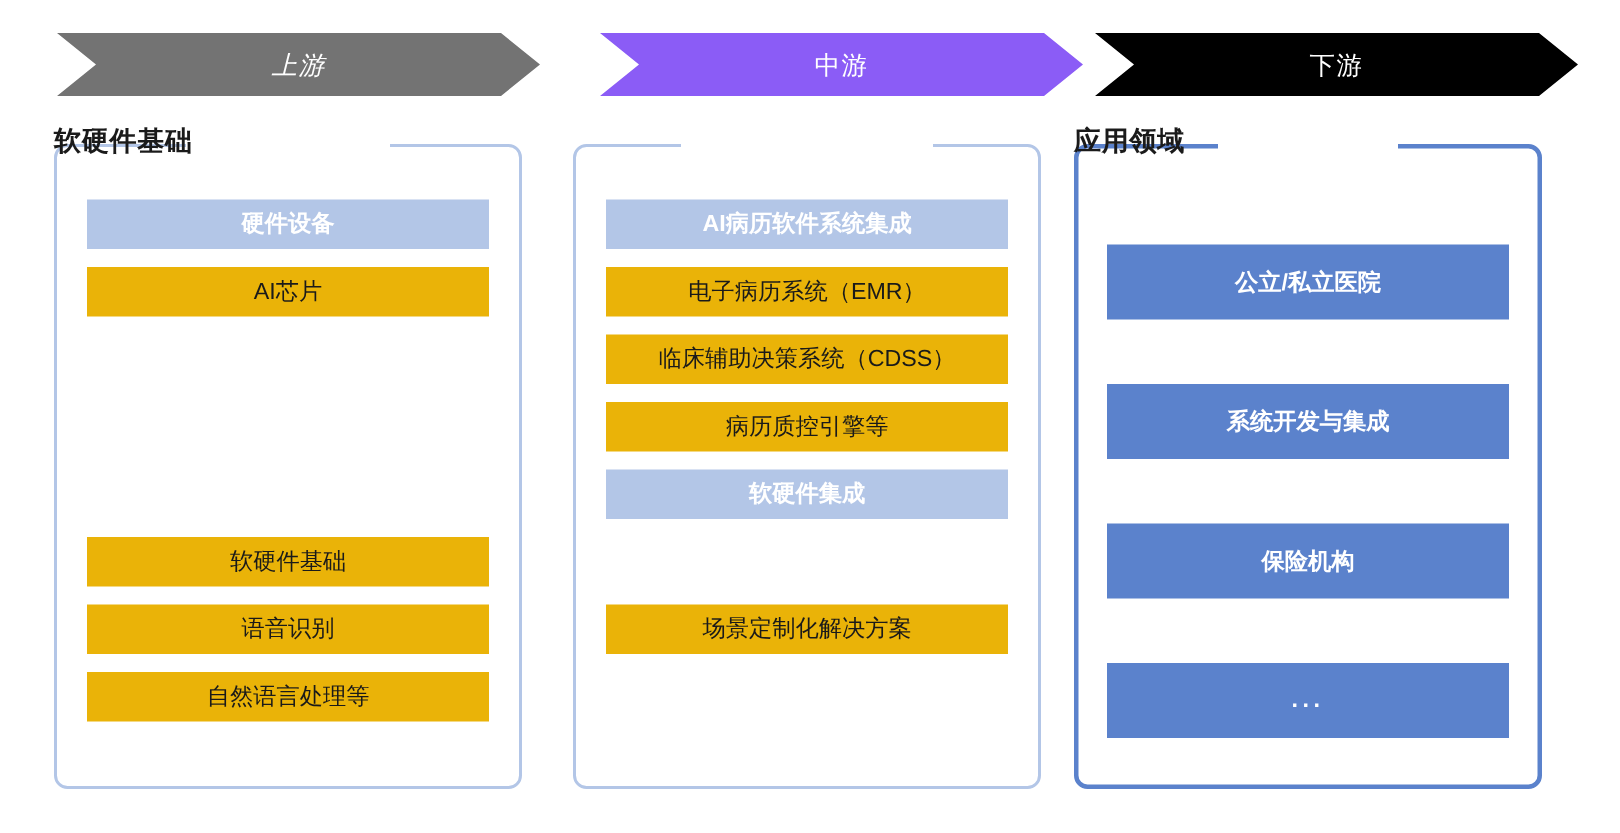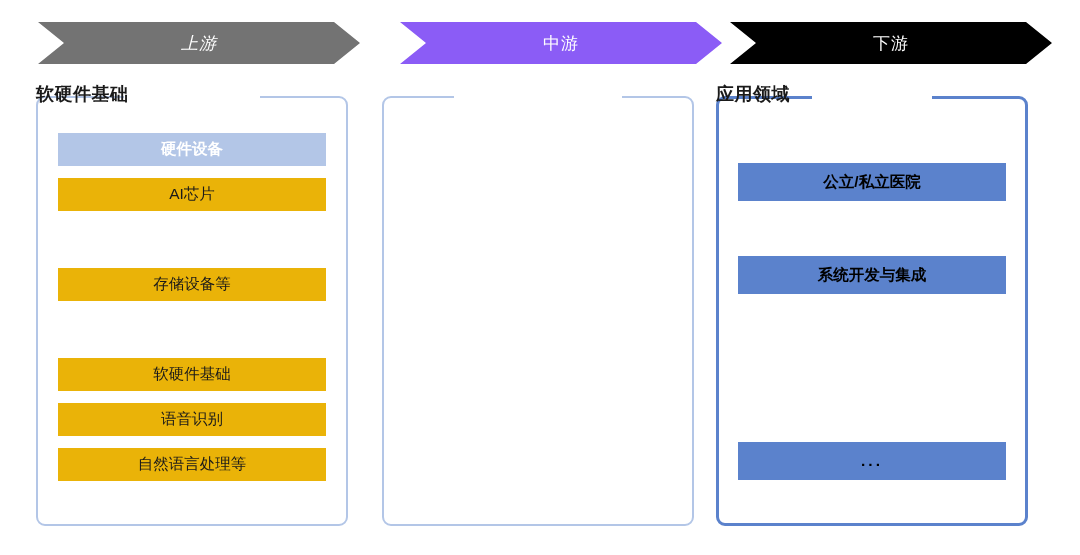--- a/index.html
+++ b/index.html
@@ -172,6 +172,14 @@
   <div class="col col-2">
     <div class="frame"></div>
     <div class="notch"></div>
+    <div class="items">
+      <div class="item lightblue" style="top:0px">AI病历软件系统集成</div>
+      <div class="item grey" style="top:45px">电子病历系统（EMR）</div>
+      <div class="item grey" style="top:90px">临床辅助决策系统（CDSS）</div>
+      <div class="item grey" style="top:135px">病历质控引擎等</div>
+      <div class="item lightblue" style="top:180px">软硬件集成</div>
+      <div class="item grey" style="top:270px">场景定制化解决方案</div>
+    </div>
   </div>
 
   <div class="col col-3">

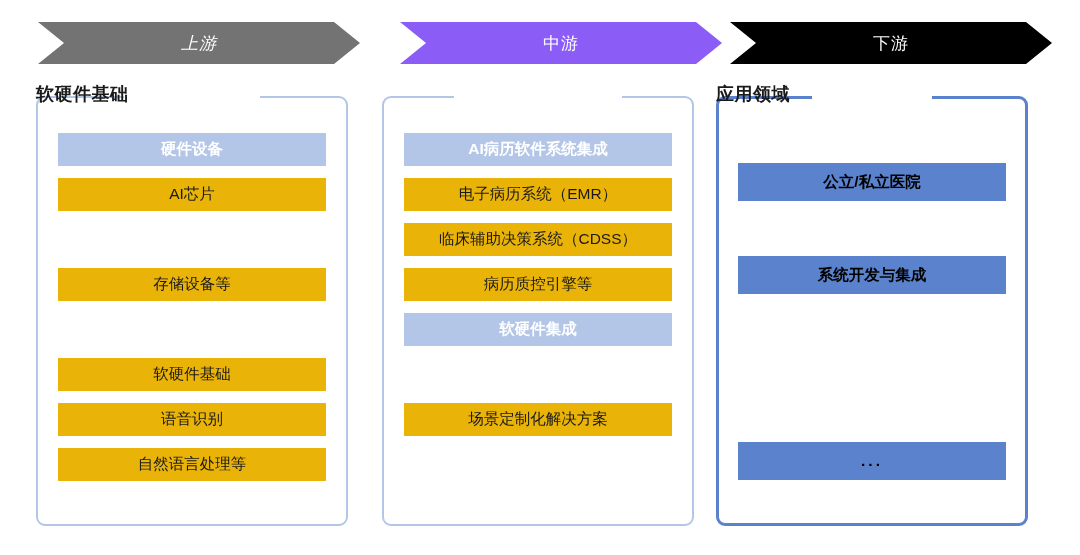--- a/index.html
+++ b/index.html
@@ -130,9 +130,9 @@
   }
   .item.blue {
     background: #5b82cc;
-    color: #000000;
+    color: #ffffff;
     font-weight: bold;
-    height: 38px;
+    height: 50px;
   }
   .item.dots {
     letter-spacing: 3px;

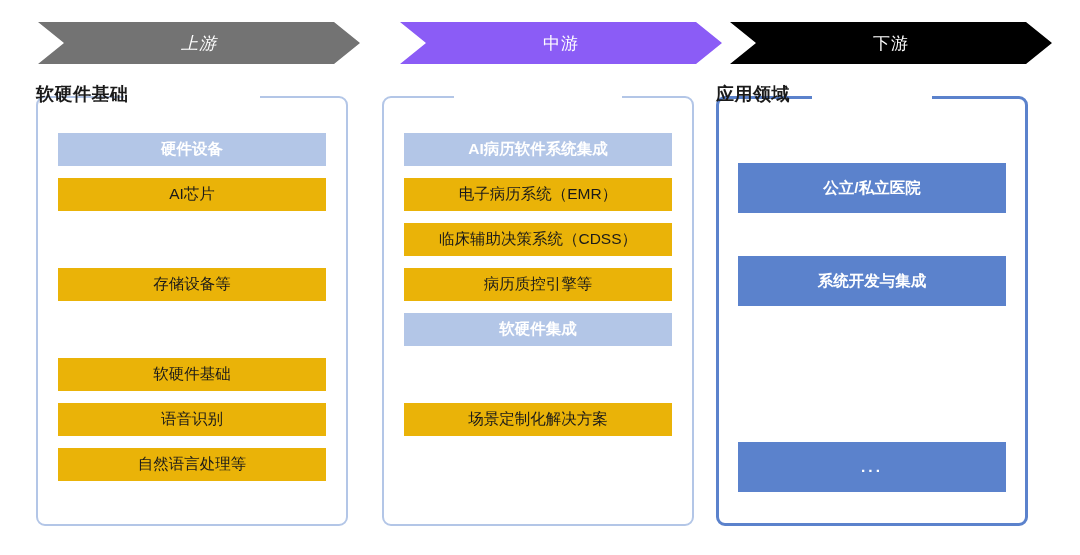--- a/index.html
+++ b/index.html
@@ -162,7 +162,6 @@
     <div class="items">
       <div class="item lightblue" style="top:0px">硬件设备</div>
       <div class="item grey" style="top:45px">AI芯片</div>
-      <div class="item grey" style="top:135px">存储设备等</div>
       <div class="item grey" style="top:225px">软硬件基础</div>
       <div class="item grey" style="top:270px">语音识别</div>
       <div class="item grey" style="top:315px">自然语言处理等</div>

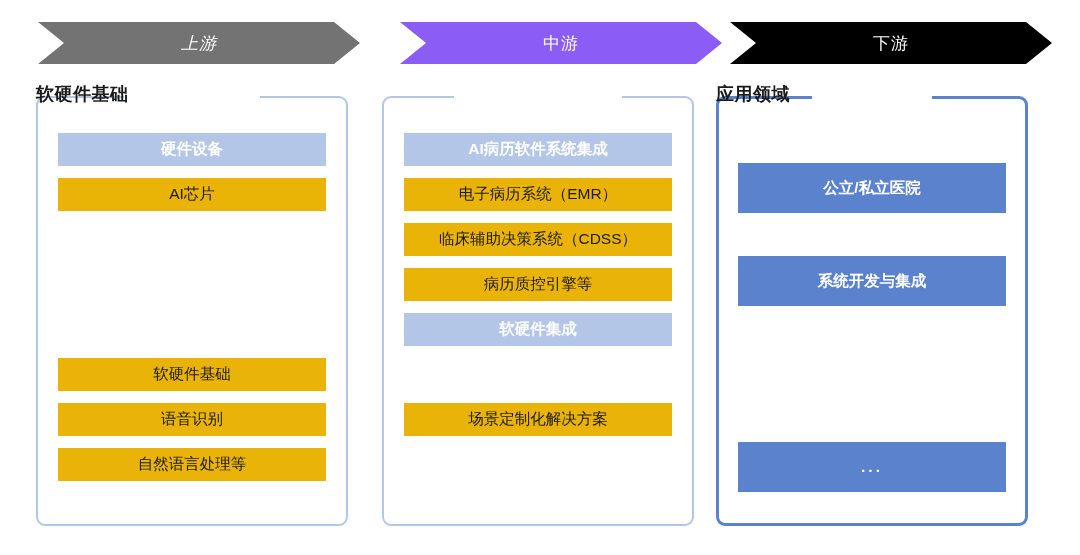--- a/index.html
+++ b/index.html
@@ -188,6 +188,7 @@
     <div class="items">
       <div class="item blue" style="top:30px">公立/私立医院</div>
       <div class="item blue" style="top:123px">系统开发与集成</div>
+      <div class="item blue" style="top:216px">保险机构</div>
       <div class="item blue dots" style="top:309px">...</div>
     </div>
   </div>

